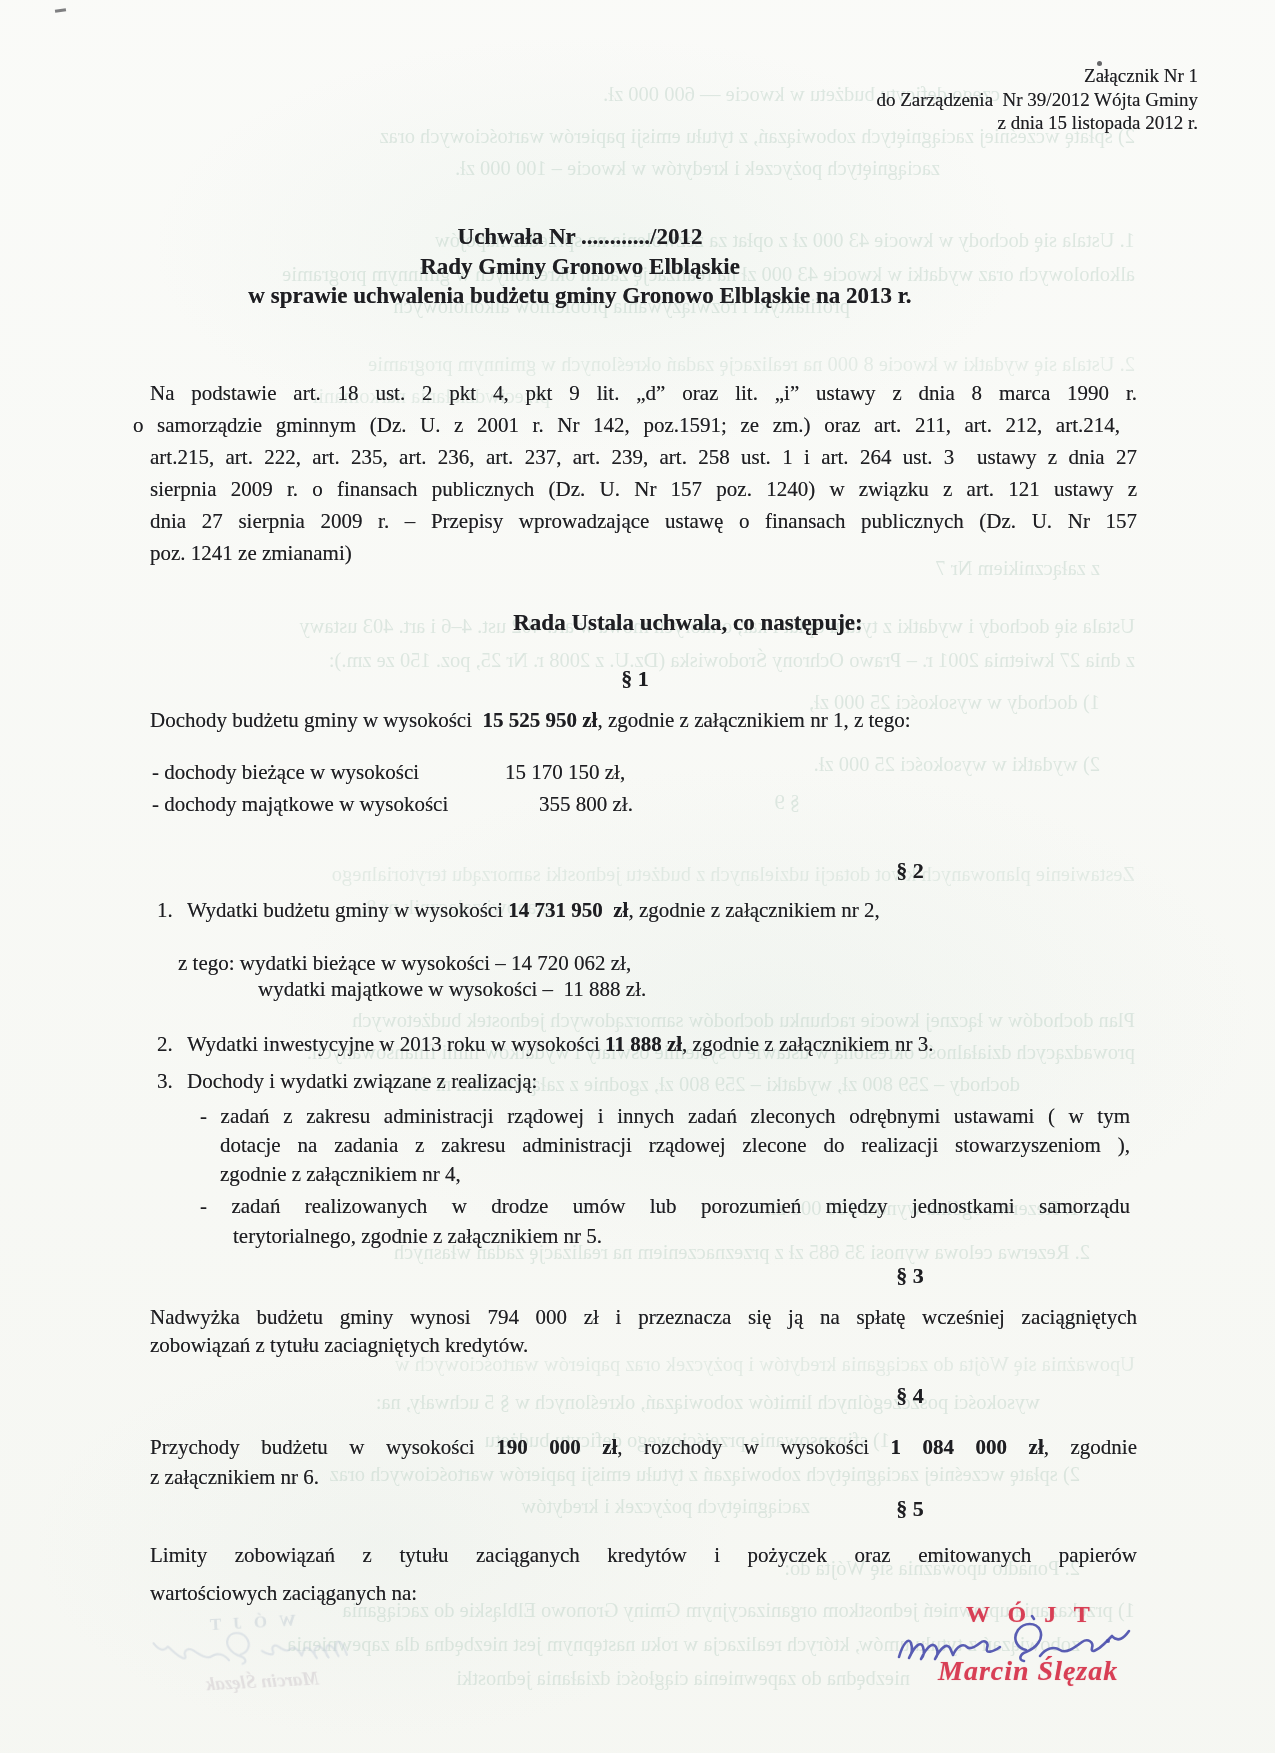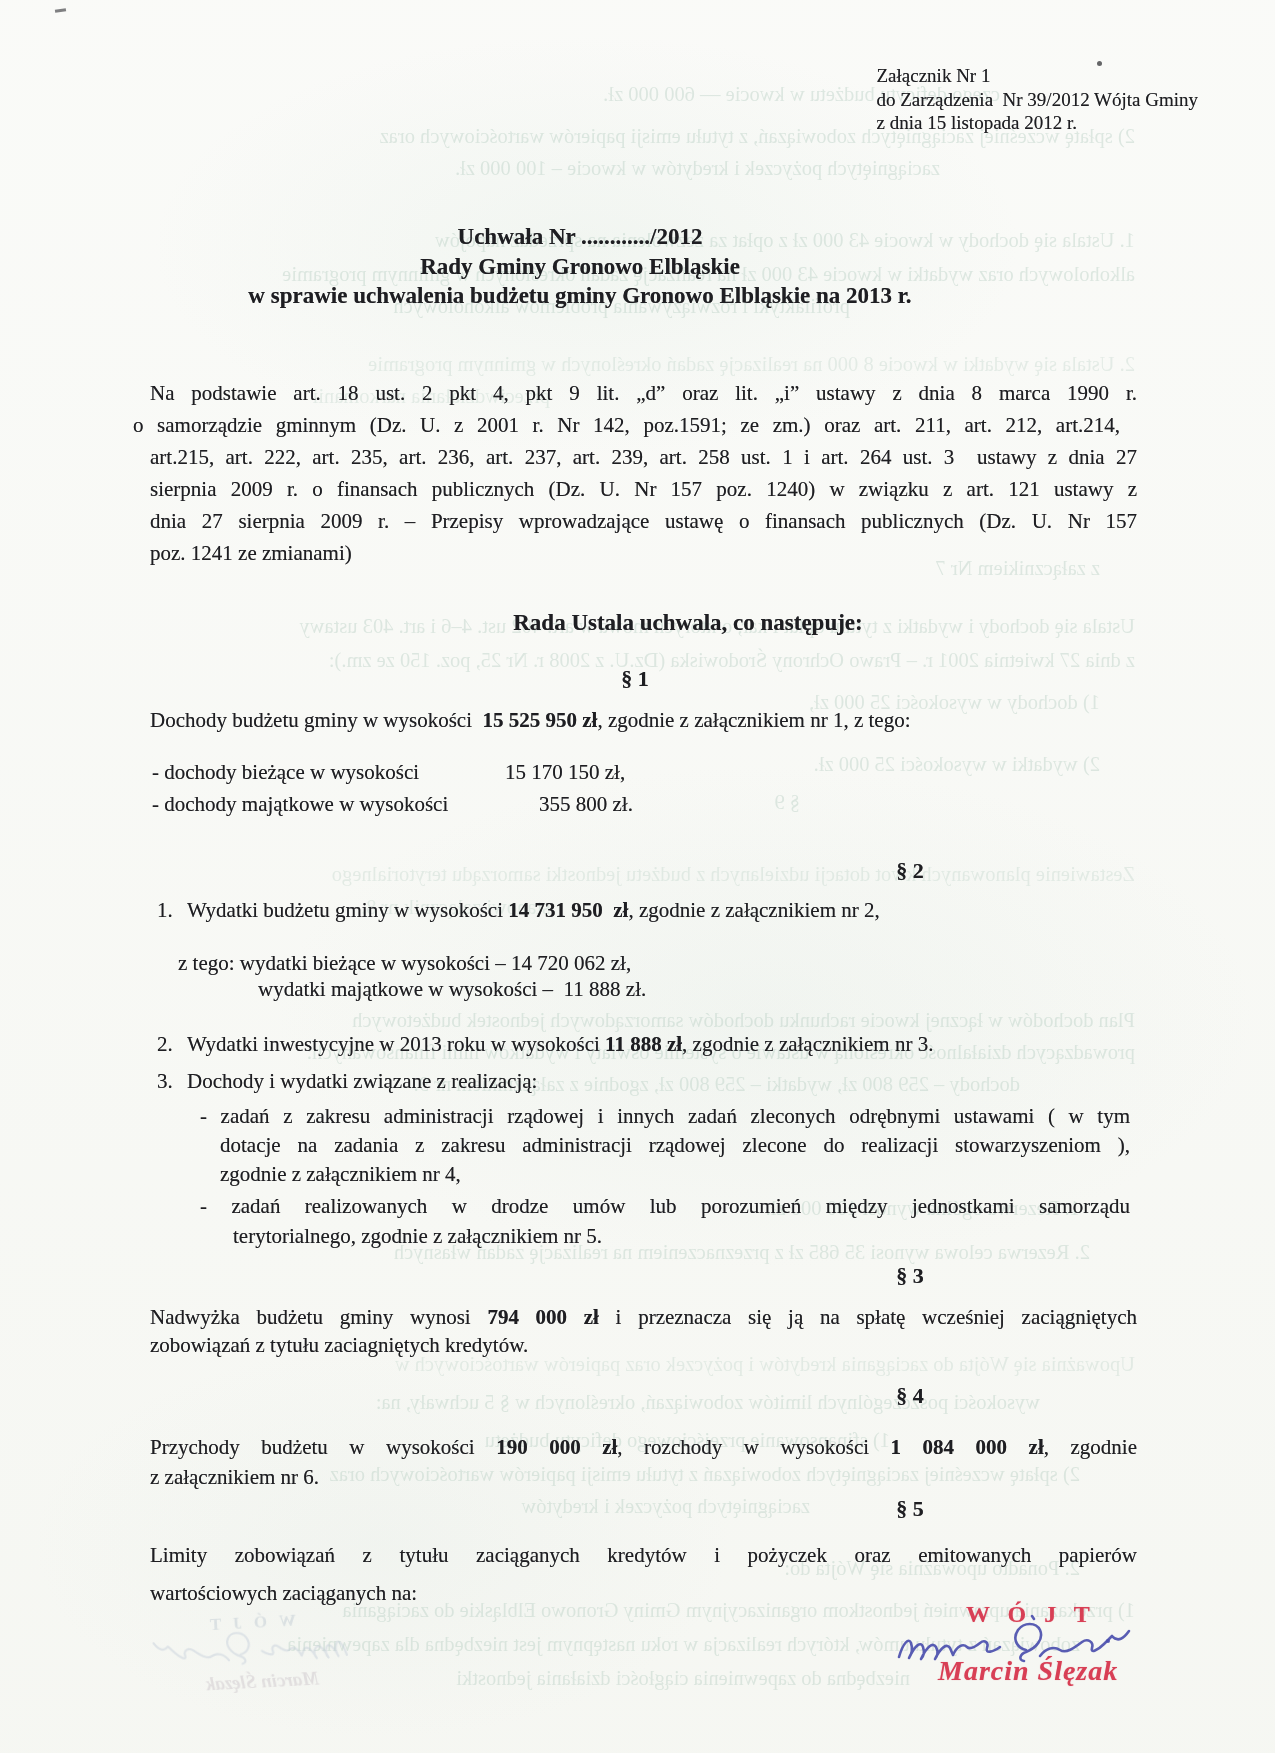--- a/index.html
+++ b/index.html
@@ -21,7 +21,7 @@
   .ink{text-shadow:0 0 .5px rgba(25,25,30,.55);}
   .b{font-weight:bold;}
   .center{text-align:center;}
-  .right{}
+  .right{text-align:right;}
   .jlast{text-align:justify;text-align-last:justify;}
   .body-line{font-size:21px;line-height:30px;white-space:normal;}
   .bleed{

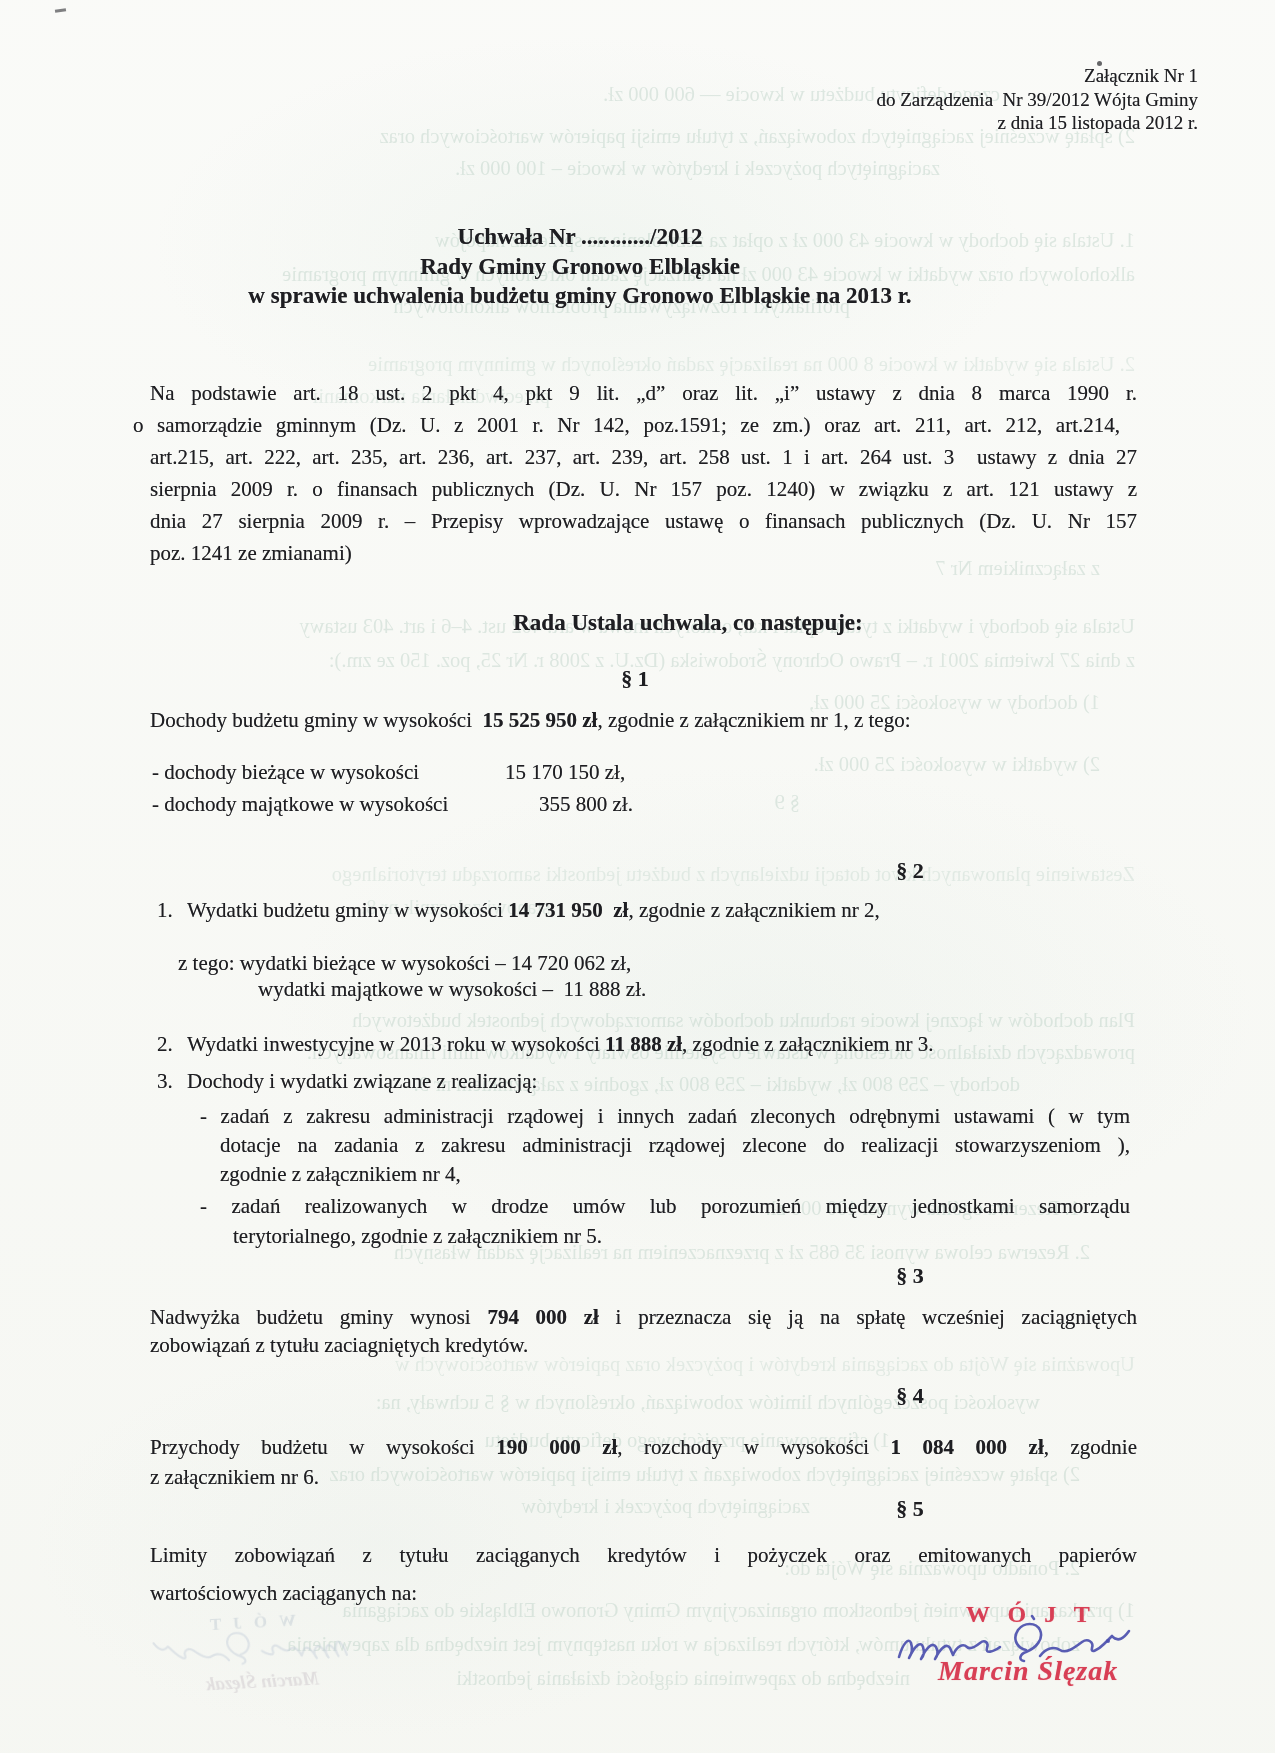--- a/index.html
+++ b/index.html
@@ -136,7 +136,7 @@
   </div>
 
   <div class="abs ink center b" style="top:1263px;left:835px;width:150px;font-size:22px;">§ 3</div>
-  <div class="abs ink body-line jlast" style="top:1302px;left:150px;width:987px;"><span>Nadwyżka budżetu gminy wynosi </span><span style="font-weight: bold;">794&nbsp;000 zł</span><span> i przeznacza się ją na spłatę wcześniej zaciągniętych</span></div>
+  <div class="abs ink body-line jlast" style="top:1302px;left:150px;width:987px;"><span>Nadwyżka budżetu gminy wynosi </span><span style="font-weight: normal;">794&nbsp;000 zł</span><span> i przeznacza się ją na spłatę wcześniej zaciągniętych</span></div>
   <div class="abs ink body-line" style="top:1330px;left:150px;width:987px;">zobowiązań z tytułu zaciagniętych kredytów.</div>
 
   <div class="abs ink center b" style="top:1383px;left:835px;width:150px;font-size:22px;">§ 4</div>

